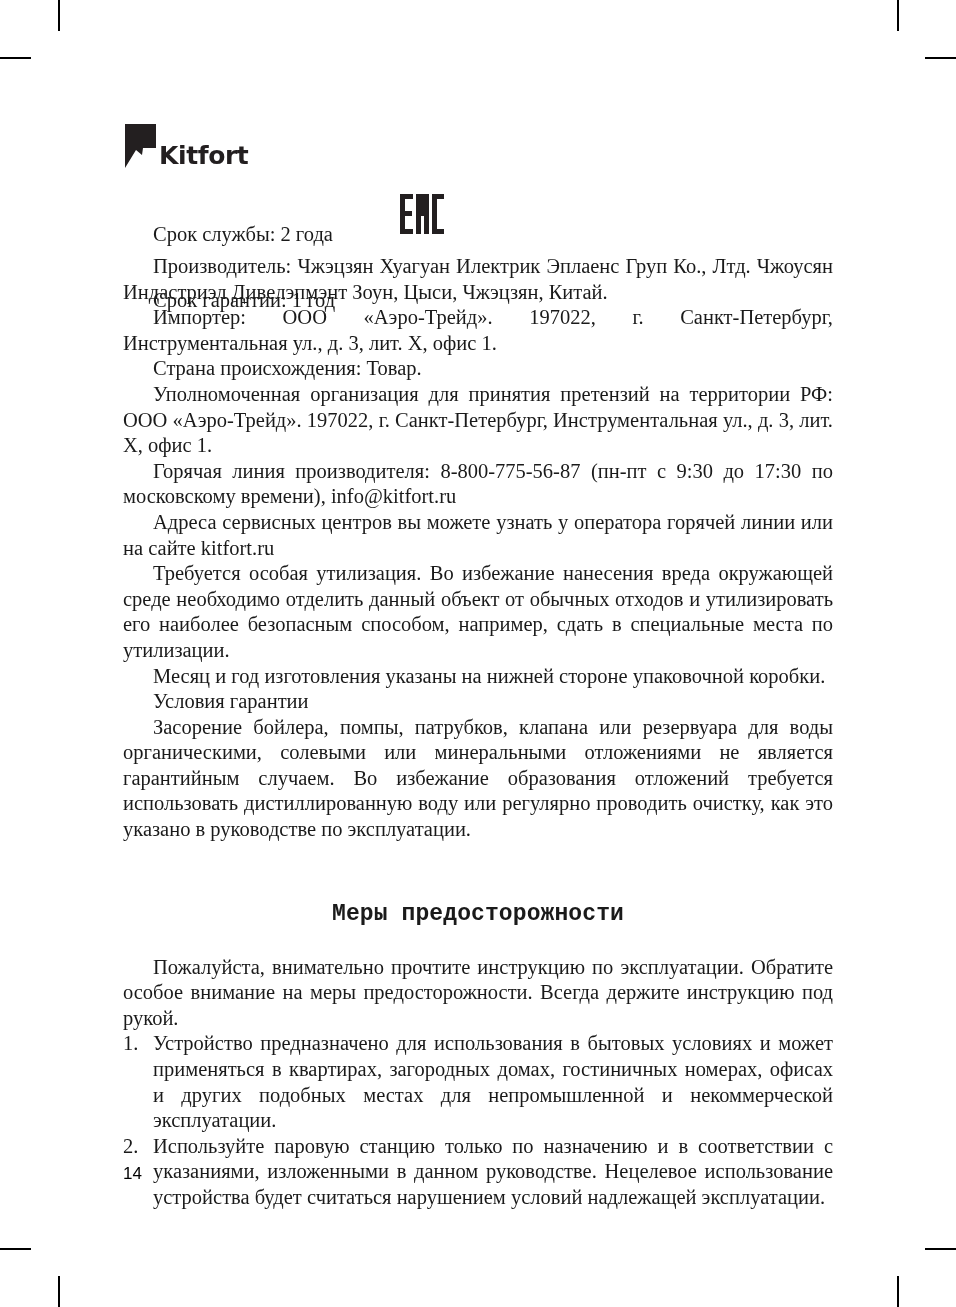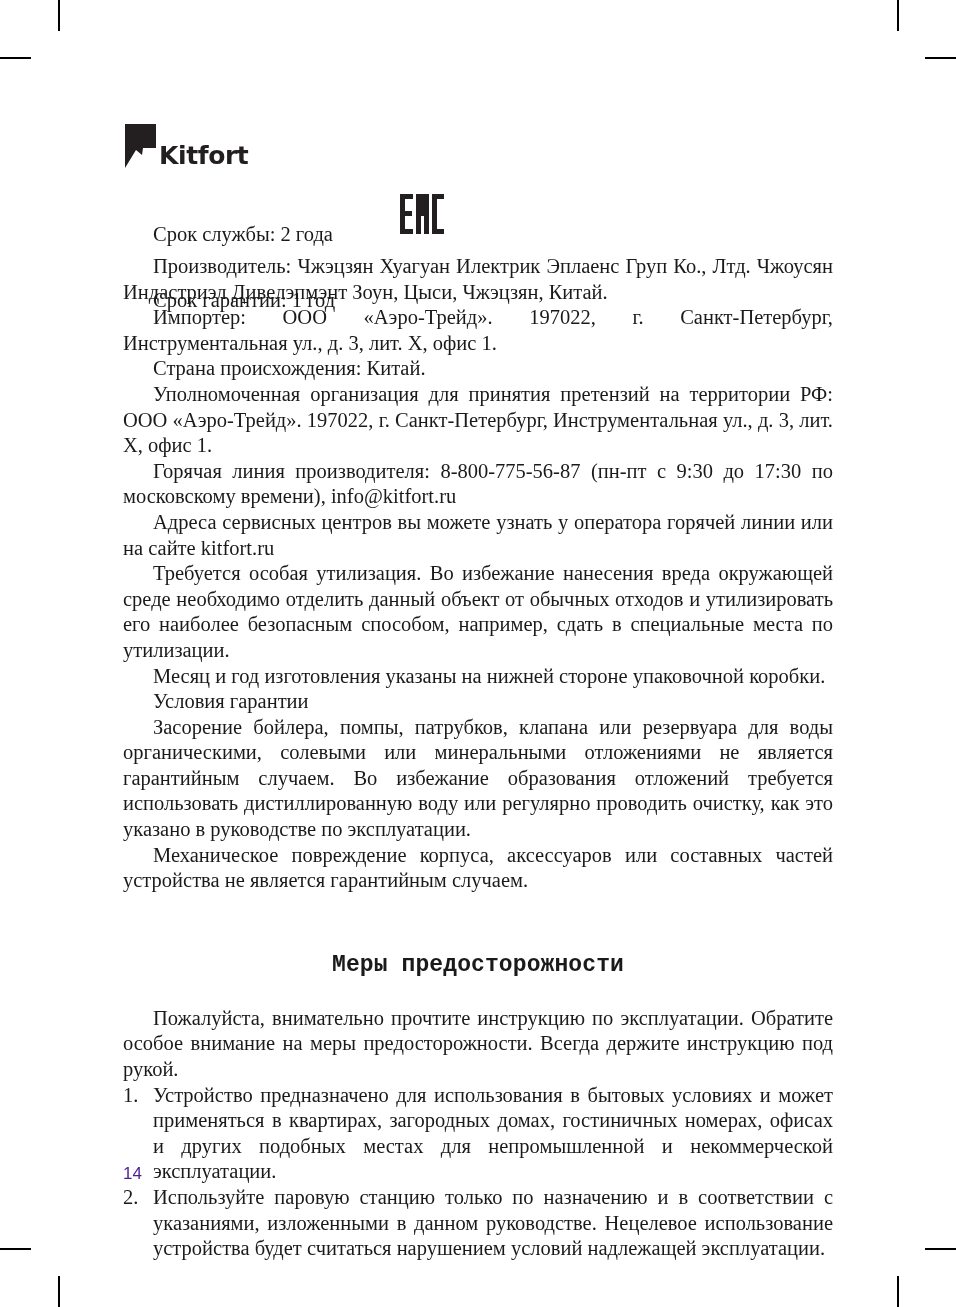--- a/index.html
+++ b/index.html
@@ -197,7 +197,7 @@
 
     <p class="para">Производитель: Чжэцзян Хуагуан Илектрик Эплаенс Груп Ко., Лтд. Чжоусян Индастриэл Дивелэпмэнт Зоун, Цыси, Чжэцзян, Китай.</p>
     <p class="para">Импортер: ООО «Аэро-Трейд». 197022, г. Санкт-Петербург, Инструментальная ул., д. 3, лит. Х, офис 1.</p>
-    <p class="para">Страна происхождения: Китай.</p>
+    <p class="para">Страна происхождения: Товар.</p>
     <p class="para">Уполномоченная организация для принятия претензий на территории РФ: ООО «Аэро-Трейд». 197022, г. Санкт-Петербург, Инструментальная ул., д. 3, лит. Х, офис 1.</p>
     <p class="para">Горячая линия производителя: 8-800-775-56-87 (пн-пт с 9:30 до 17:30 по московскому времени), info@kitfort.ru</p>
     <p class="para">Адреса сервисных центров вы можете узнать у оператора горячей линии или на сайте kitfort.ru</p>

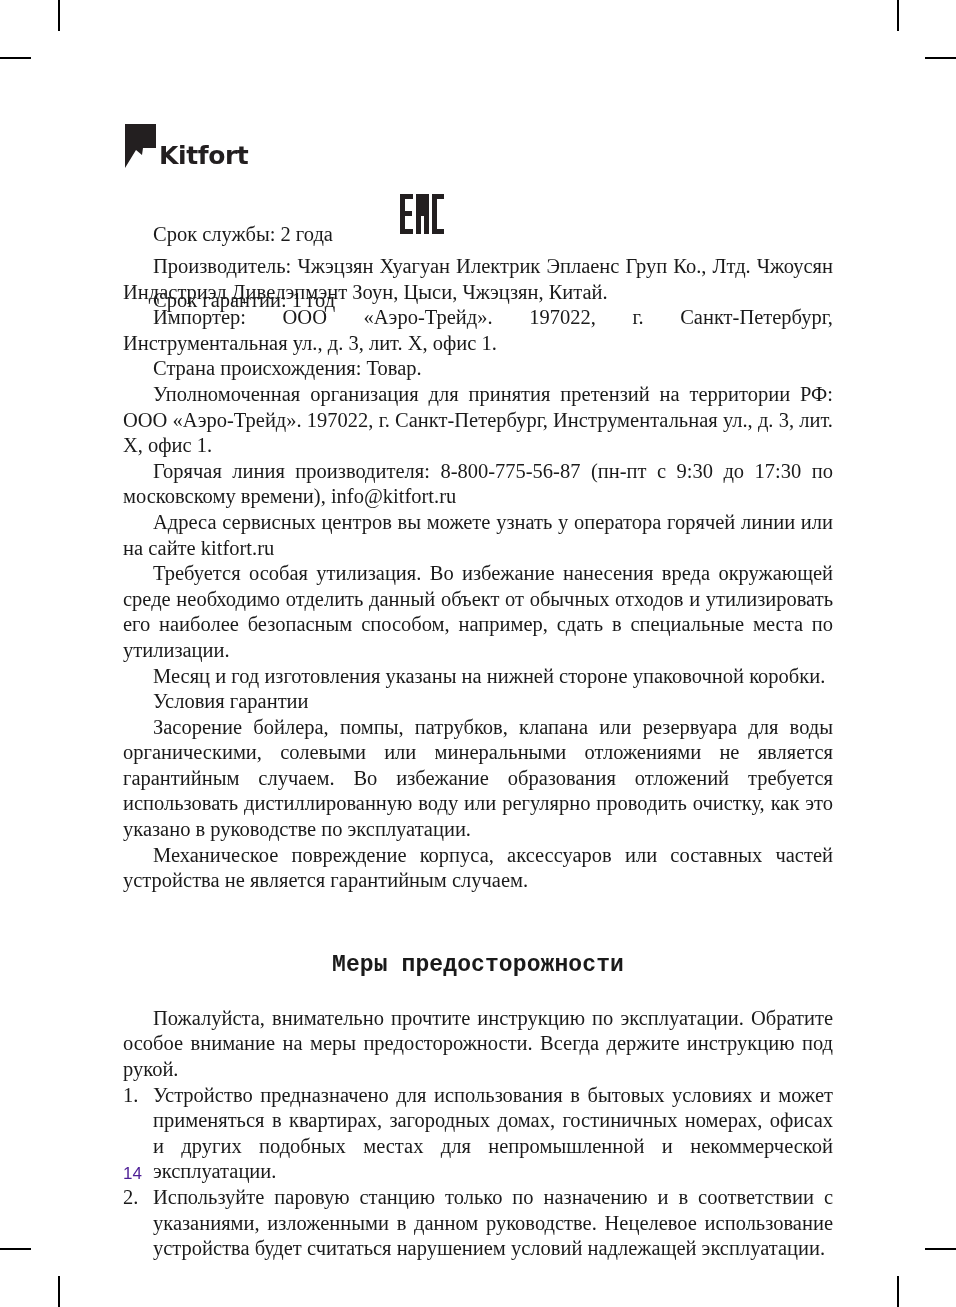--- a/index.html
+++ b/index.html
@@ -206,7 +206,6 @@
 
     <p class="subhead">Условия гарантии</p>
     <p class="para">Засорение бойлера, помпы, патрубков, клапана или резервуара для воды органическими, солевыми или минеральными отложениями не является гарантийным случаем. Во избежание образования отложений требуется использовать дистиллированную воду или регулярно проводить очистку, как это указано в руководстве по эксплуатации.</p>
-    <p class="para">Механическое повреждение корпуса, аксессуаров или составных частей устройства не является гарантийным случаем.</p>
 
     <h2 class="section-heading">Меры предосторожности</h2>
 

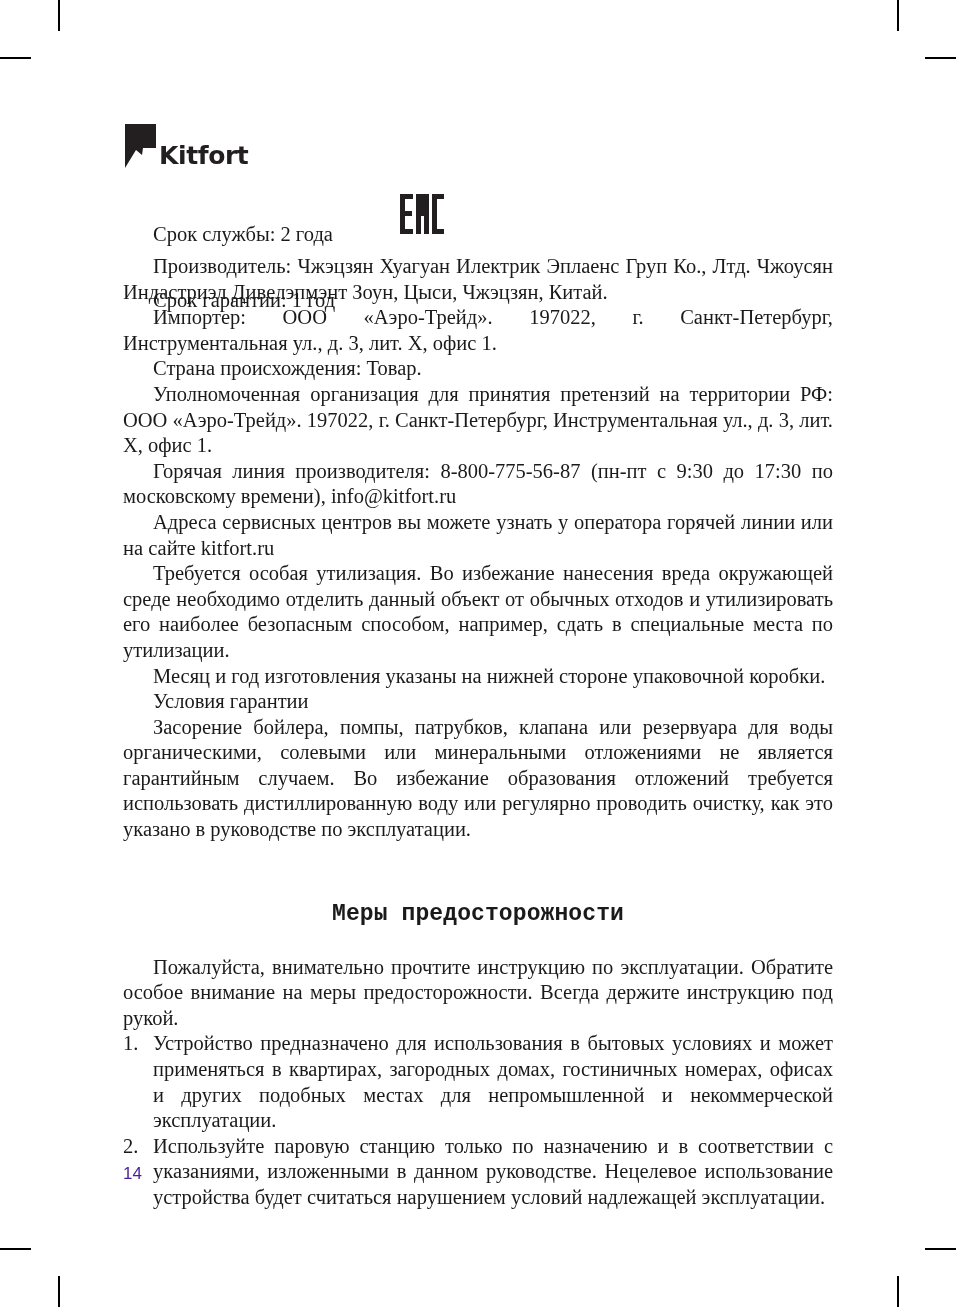--- a/index.html
+++ b/index.html
@@ -151,7 +151,7 @@
     left: 0px;
     top: 1150px;
     font-size: 17px;
-    color: #4c1d95;
+    color: #000000;
     font-family: "Liberation Sans", "DejaVu Sans", sans-serif;
   }
 </style>

